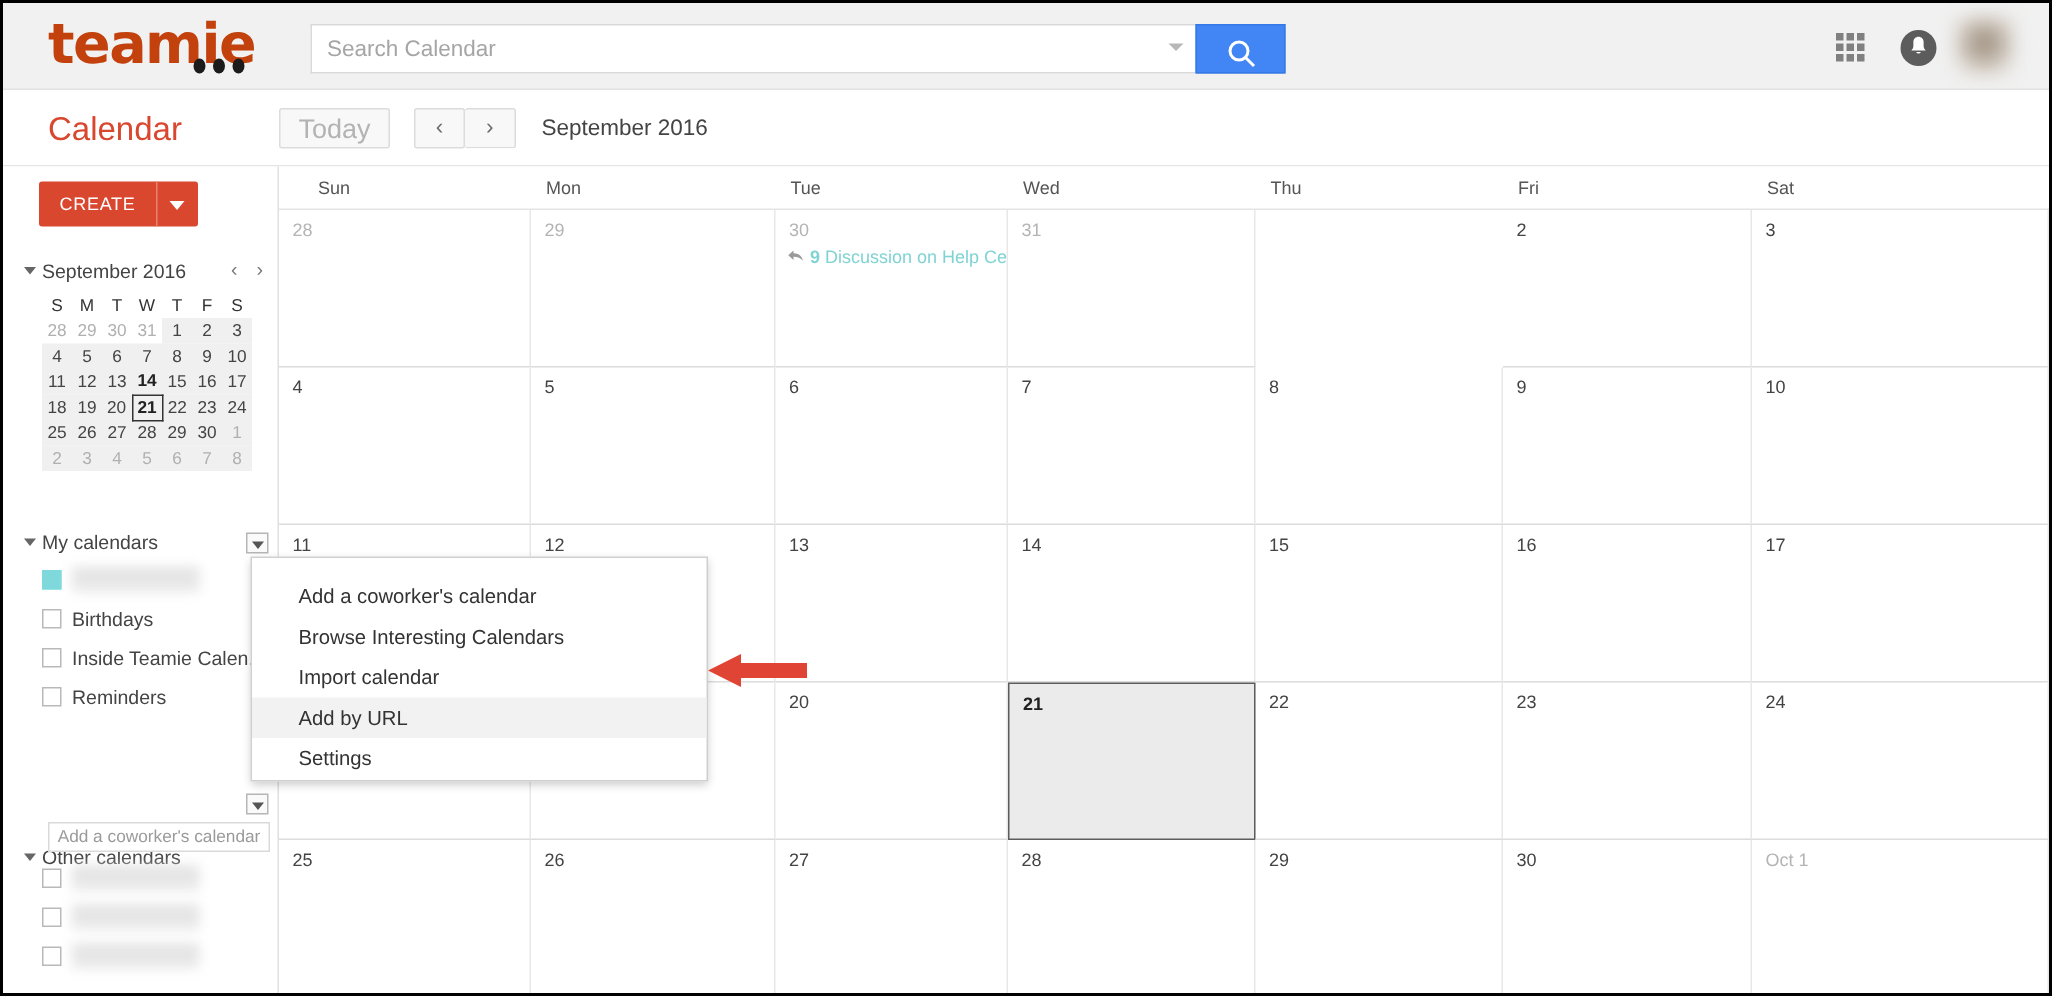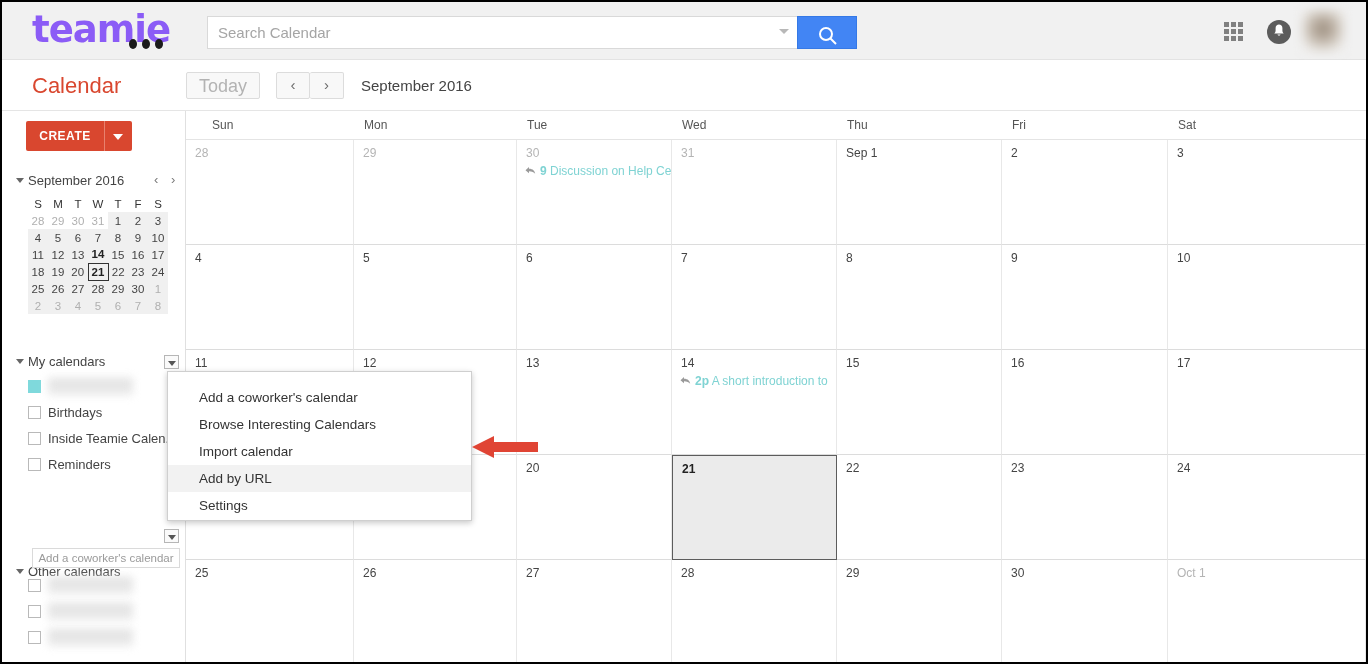--- a/index.html
+++ b/index.html
@@ -21,7 +21,7 @@
   .logo {
     position: absolute; left: 30px; top: 6px;
     font-family: "DejaVu Sans", sans-serif;
-    font-size: 37px; font-weight: bold; color: #8b5cf6;
+    font-size: 37px; font-weight: bold; color: #c2410c;
     letter-spacing: -1px; line-height: 44px;
   }
   .logo-dots { position: absolute; left: 97px; top: 7px; }

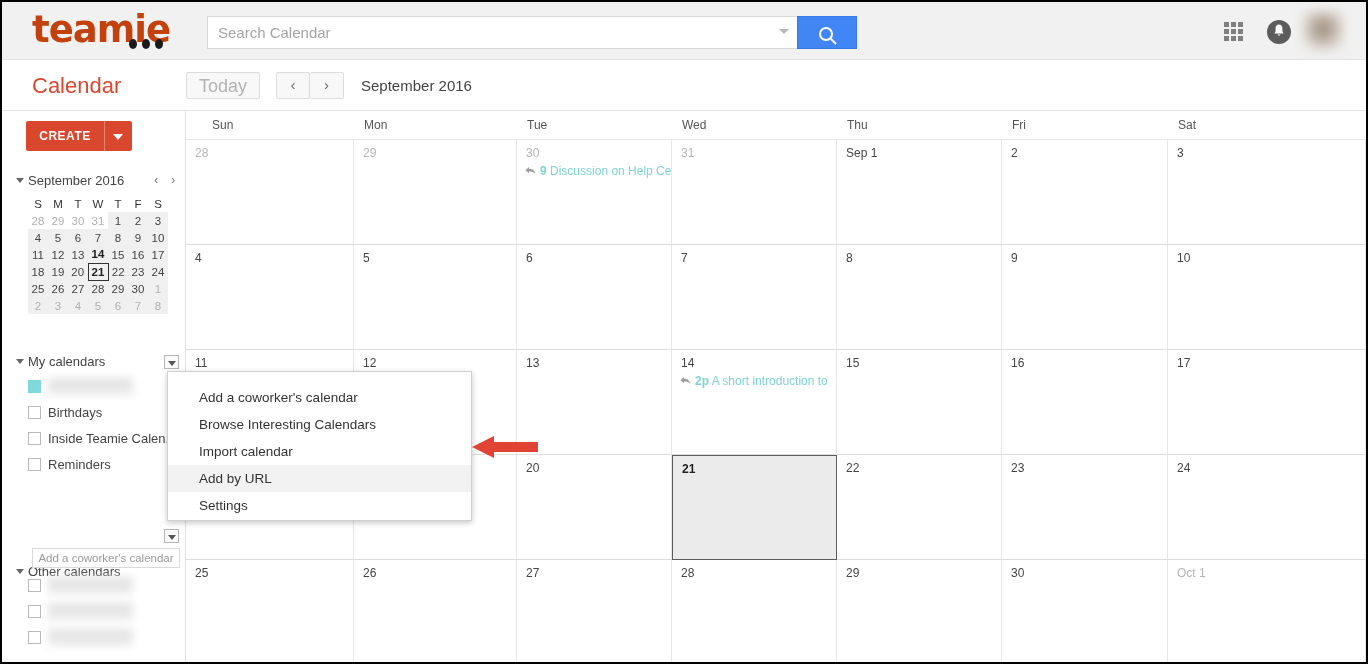--- a/index.html
+++ b/index.html
@@ -129,7 +129,7 @@
   .create-btn .lbl {
     position: absolute; left: 0; top: 0; width: 78px; height: 22px;
     line-height: 30px; text-align: center; color: #fff;
-    font-size: 12px; font-weight: bold; letter-spacing: .5px;
+    font-size: 12px; font-weight: normal; letter-spacing: .5px;
   }
   .create-btn .sep {
     position: absolute; left: 78px; top: 0; width: 1px; height: 30px;

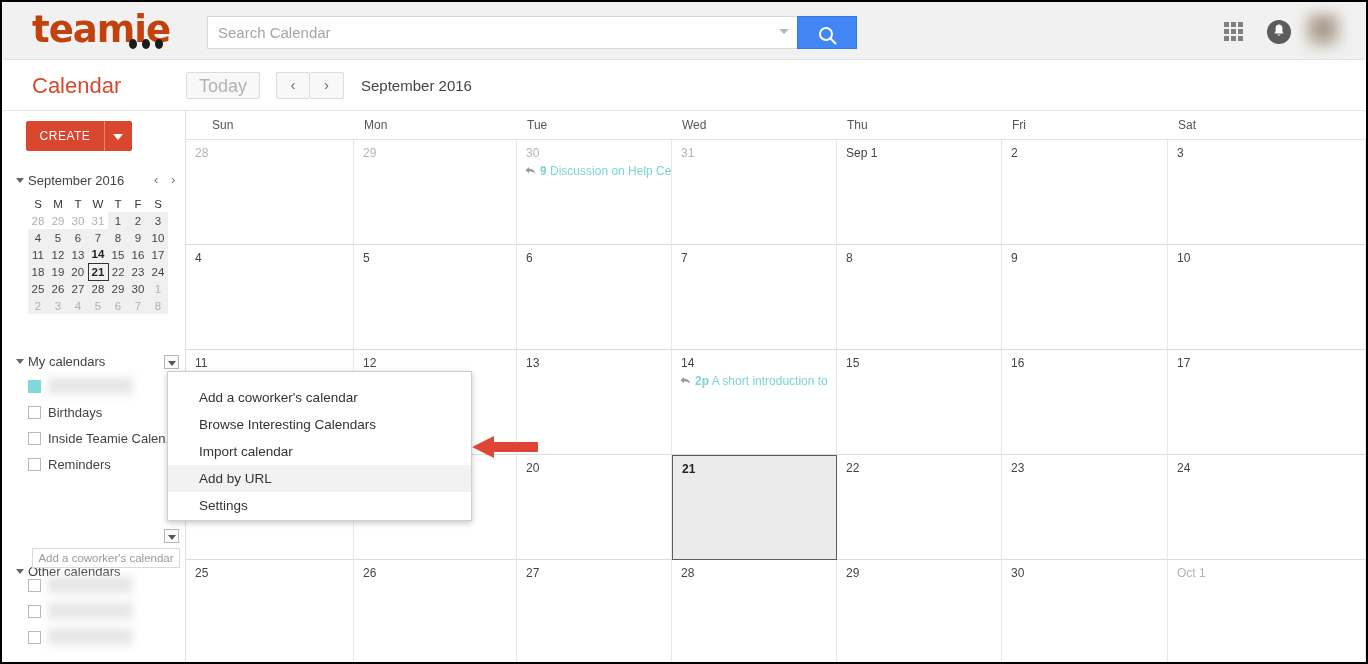--- a/index.html
+++ b/index.html
@@ -497,9 +497,6 @@
           <div class="cell other" style="left: 486px; width: 165px;">
             <div class="dnum">31</div>
           </div>
-          <div class="cell" style="left: 651px; width: 165px;">
-            <div class="dnum">Sep 1</div>
-          </div>
           <div class="cell" style="left: 816px; width: 166px;">
             <div class="dnum">2</div>
           </div>

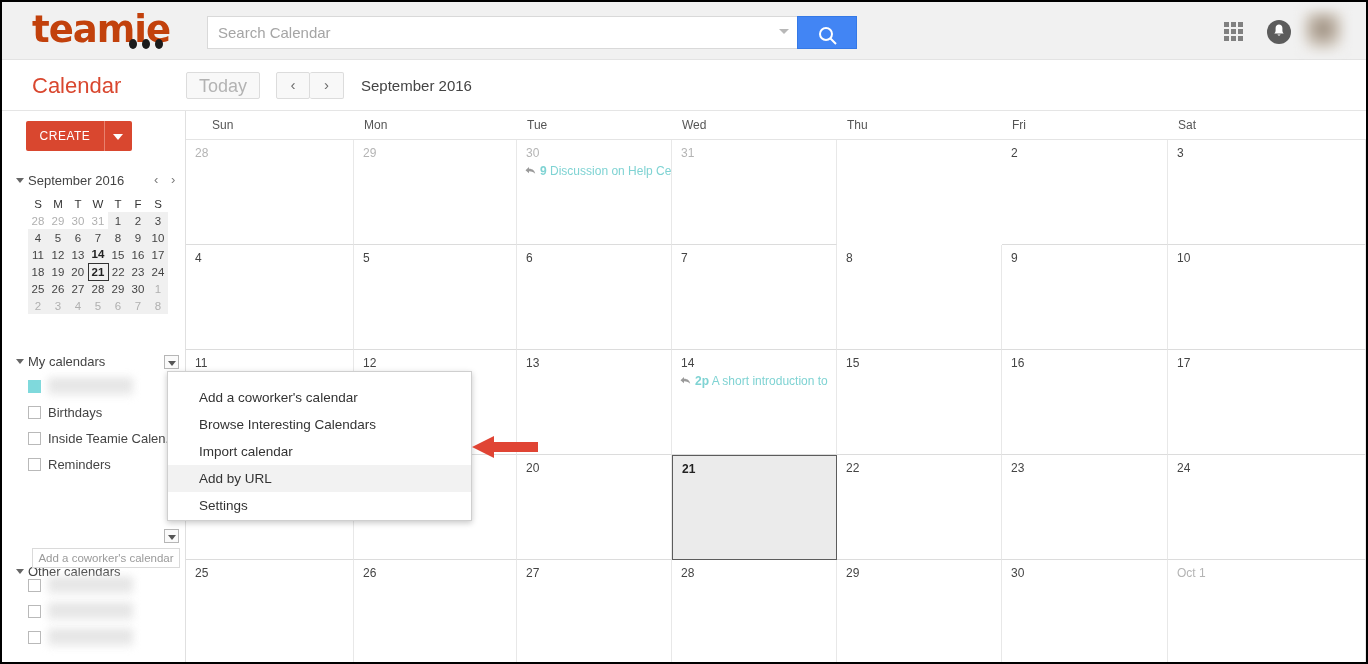--- a/index.html
+++ b/index.html
@@ -539,9 +539,6 @@
           </div>
           <div class="cell" style="left: 486px; width: 165px;">
             <div class="dnum">14</div>
-            <div class="ev"><span class="ra"><svg width="11" height="10" viewBox="0 0 11 10">
-                  <path d="M4 1L0.5 4.2 4 7.3V5.2c3 0 4.8.8 6.2 2.6C9.7 5 8 2.8 4 2.8z" fill="#9a9a9a"></path>
-                </svg></span><b>2p</b> <span>A short introduction to</span></div>
           </div>
           <div class="cell" style="left: 651px; width: 165px;">
             <div class="dnum">15</div>

